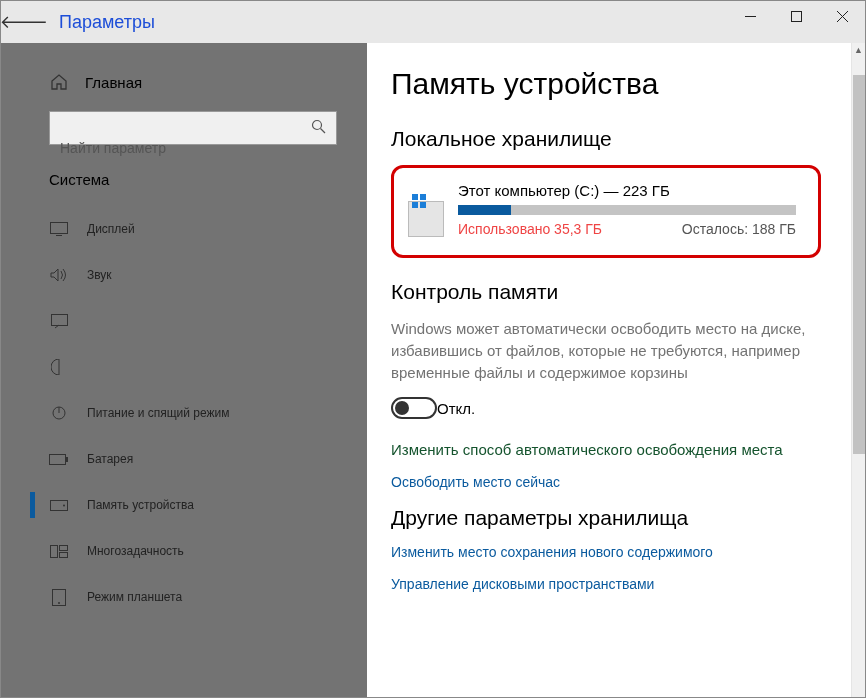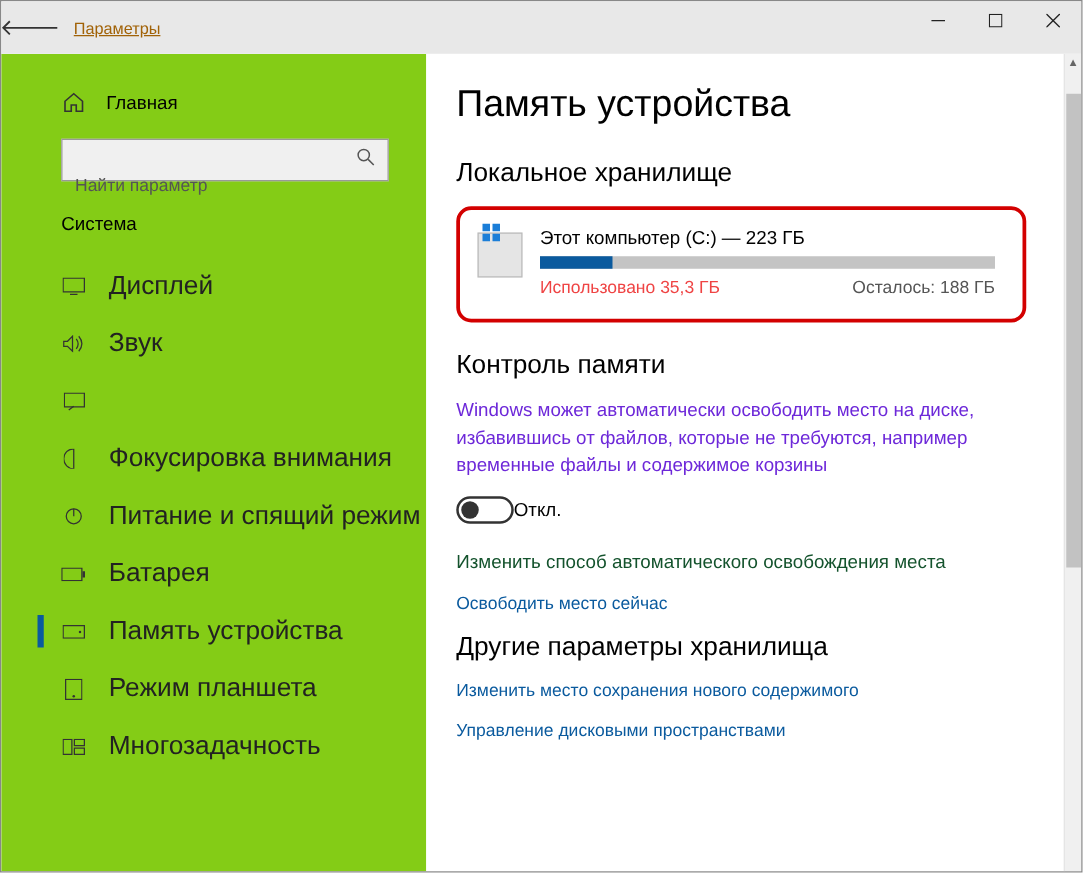--- a/index.html
+++ b/index.html
@@ -31,10 +31,9 @@
     font-size: 18px; color: #333;
   }
   .title-text {
-    font-size: 13px;
-    color: #a16207;
+    font-size: 18px;
+    color: #1d4ed8;
     margin-left: 18px;
-    text-decoration: underline;
   }
   .win-controls {
     position: absolute;

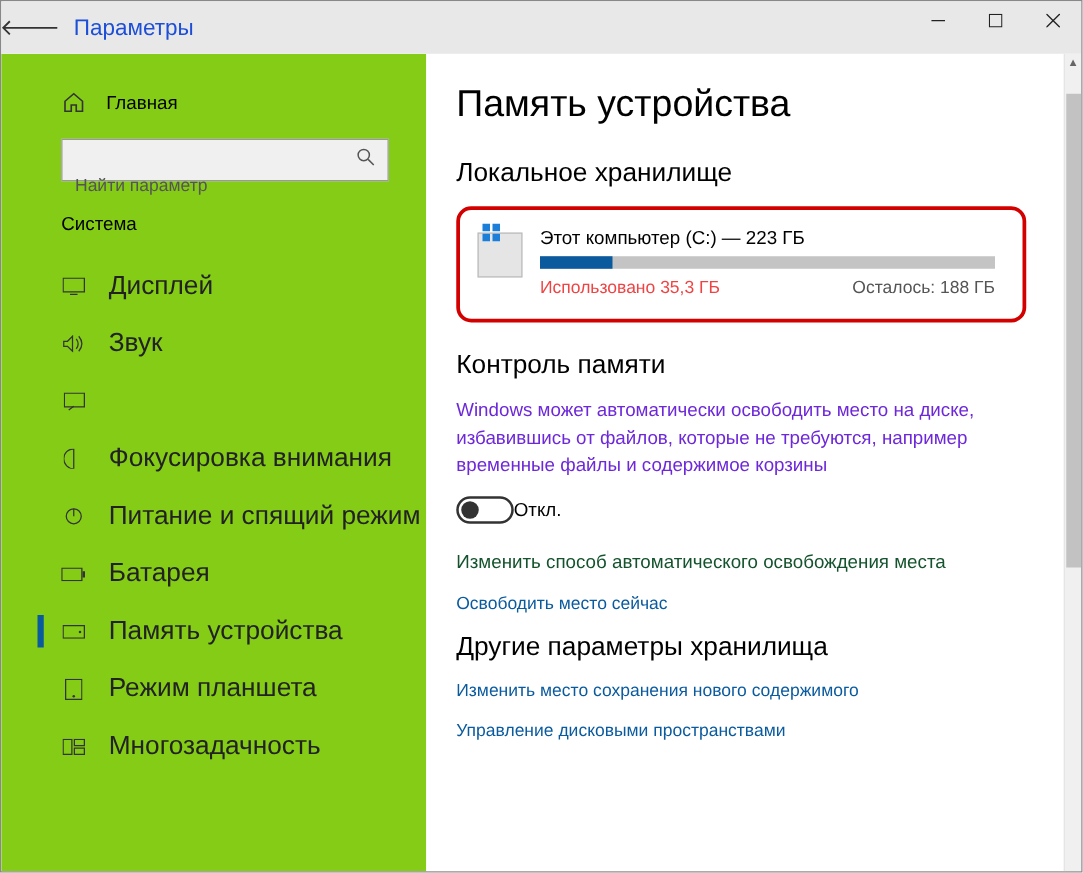--- a/index.html
+++ b/index.html
@@ -56,8 +56,8 @@
     overflow: hidden;
   }
   .sidebar {
-    width: 340px;
-    background: #84cc16;
+    width: 366px;
+    background: #737373;
     padding-top: 30px;
     overflow-y: auto;
   }

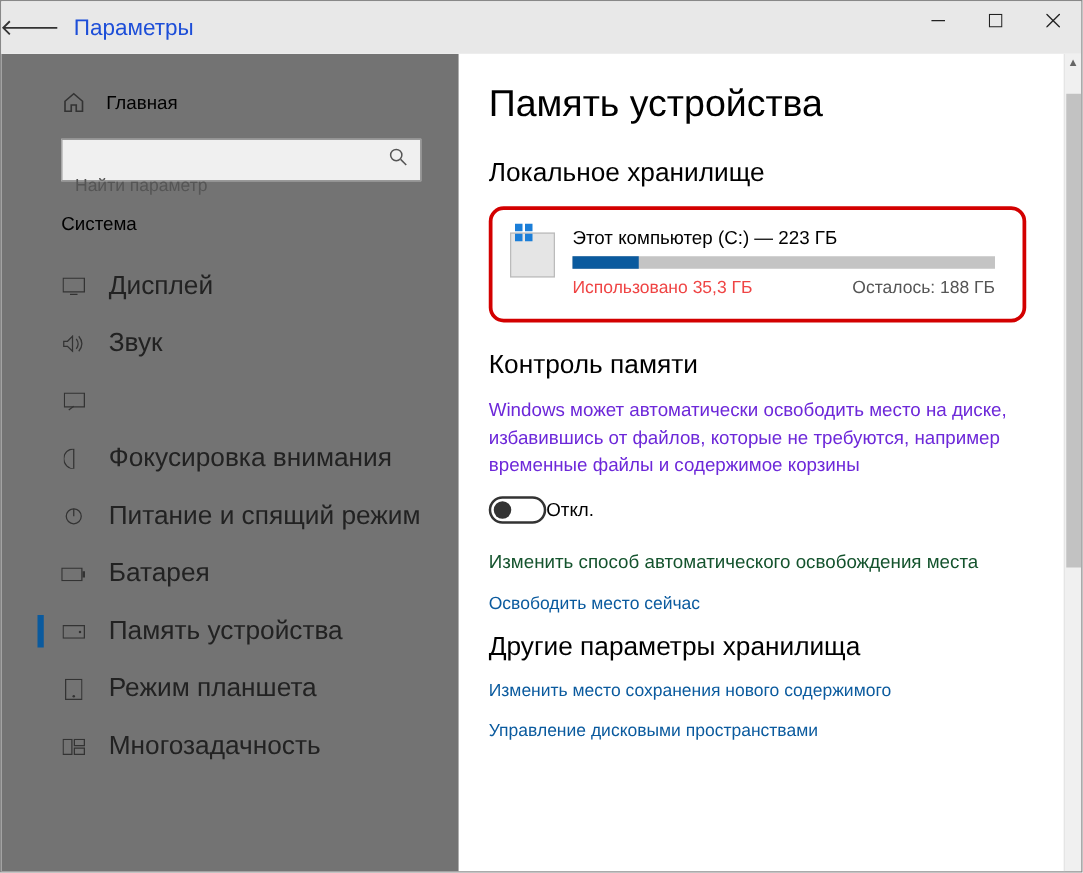--- a/index.html
+++ b/index.html
@@ -125,6 +125,7 @@
     margin-bottom: 22px;
     display: flex;
     gap: 14px;
+    align-items: flex-end;
   }
   .drive-icon {
     width: 36px; height: 36px;

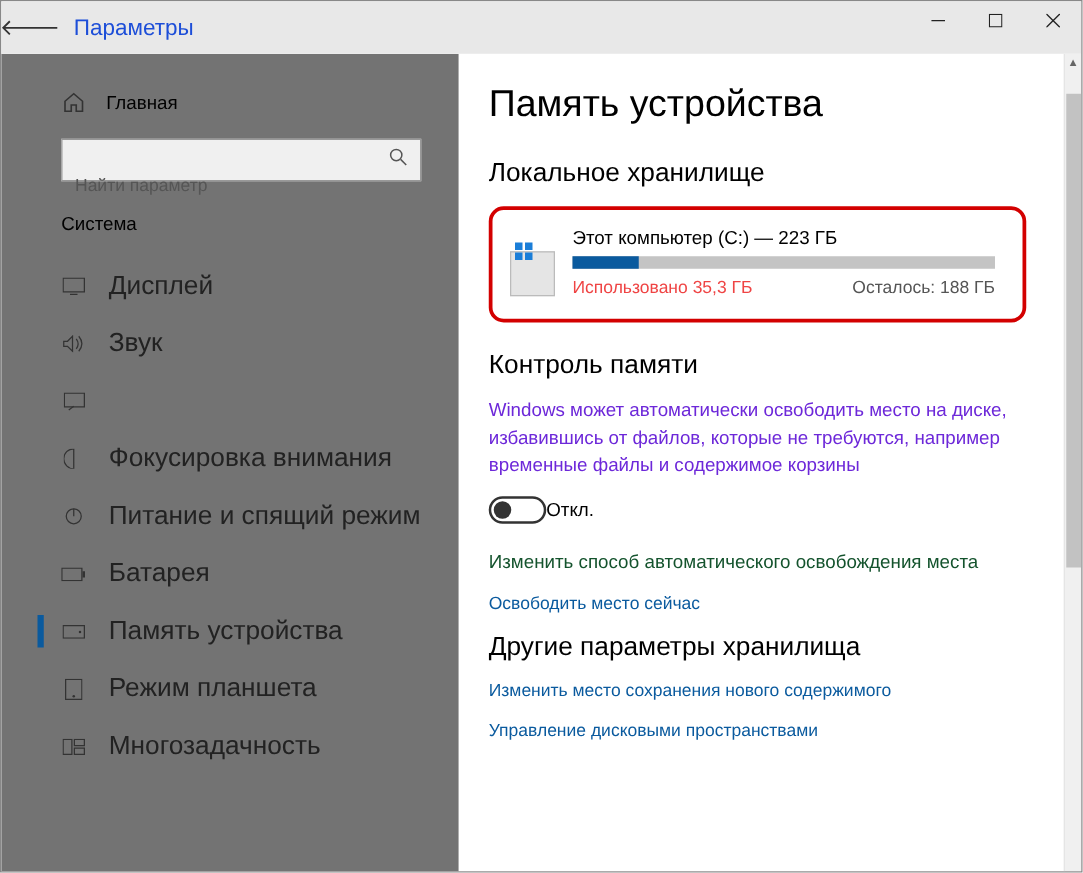--- a/index.html
+++ b/index.html
@@ -96,7 +96,7 @@
     height: 46px;
     padding-left: 48px;
     gap: 18px;
-    font-size: 21px;
+    font-size: 12px;
     color: #222;
     position: relative;
   }

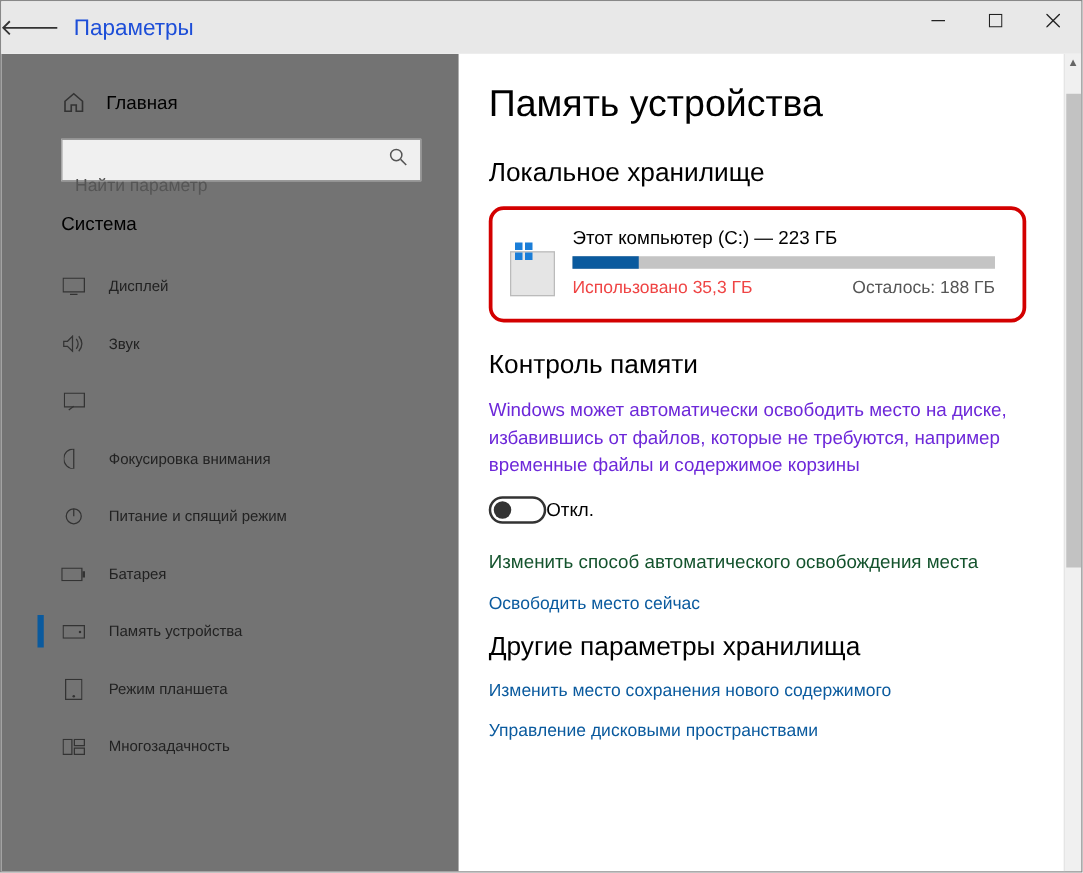--- a/index.html
+++ b/index.html
@@ -162,7 +162,7 @@
     color: #555;
   }
   .drive-stats .used { color: #ef4444; }
-  .desc { font-size: 15px; color: #6d28d9; line-height: 1.45; margin-bottom: 14px; }
+  .desc { font-size: 15px; color: #737373; line-height: 1.45; margin-bottom: 14px; }
   .toggle-row {
     display: flex;
     align-items: center;

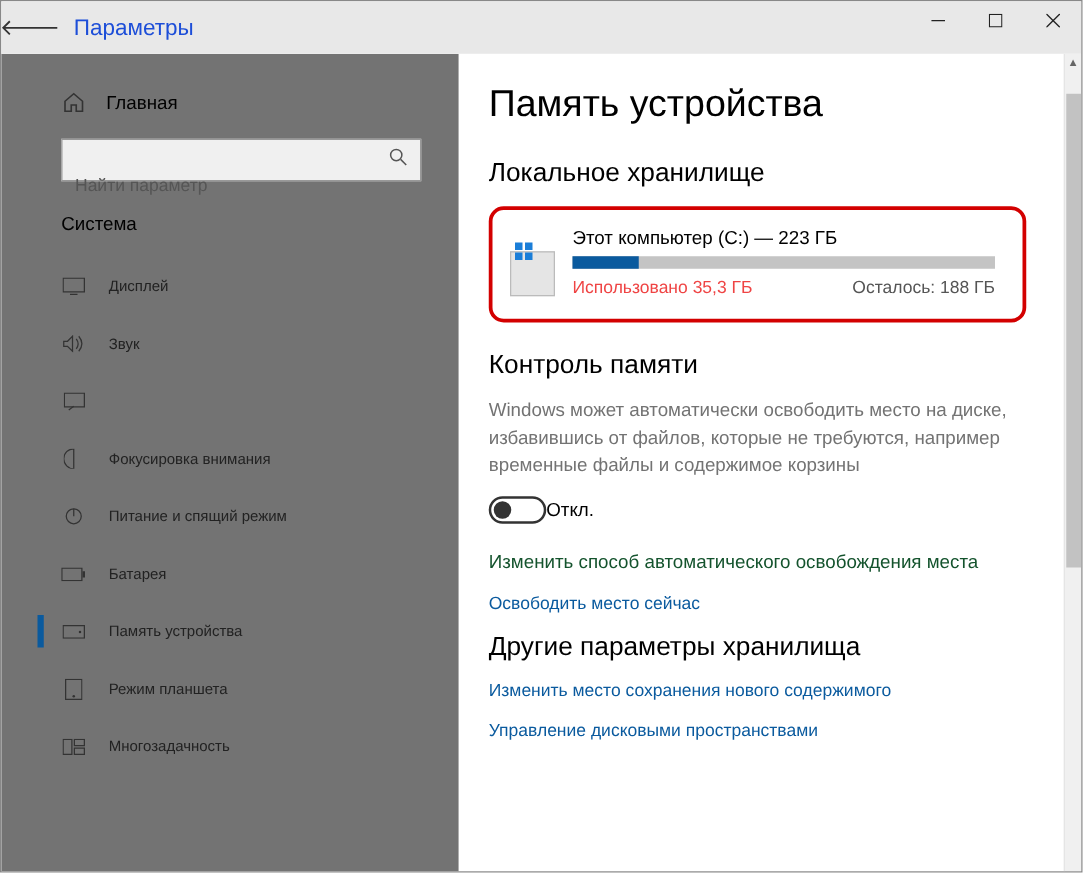--- a/index.html
+++ b/index.html
@@ -288,7 +288,6 @@
               <path d="M8 0 A8 8 0 0 0 8 16 Z" fill="none" stroke="#333"></path>
             </svg>
         </span>
-        <span>Фокусировка внимания</span>
       </div>
 
       <div class="nav-item">

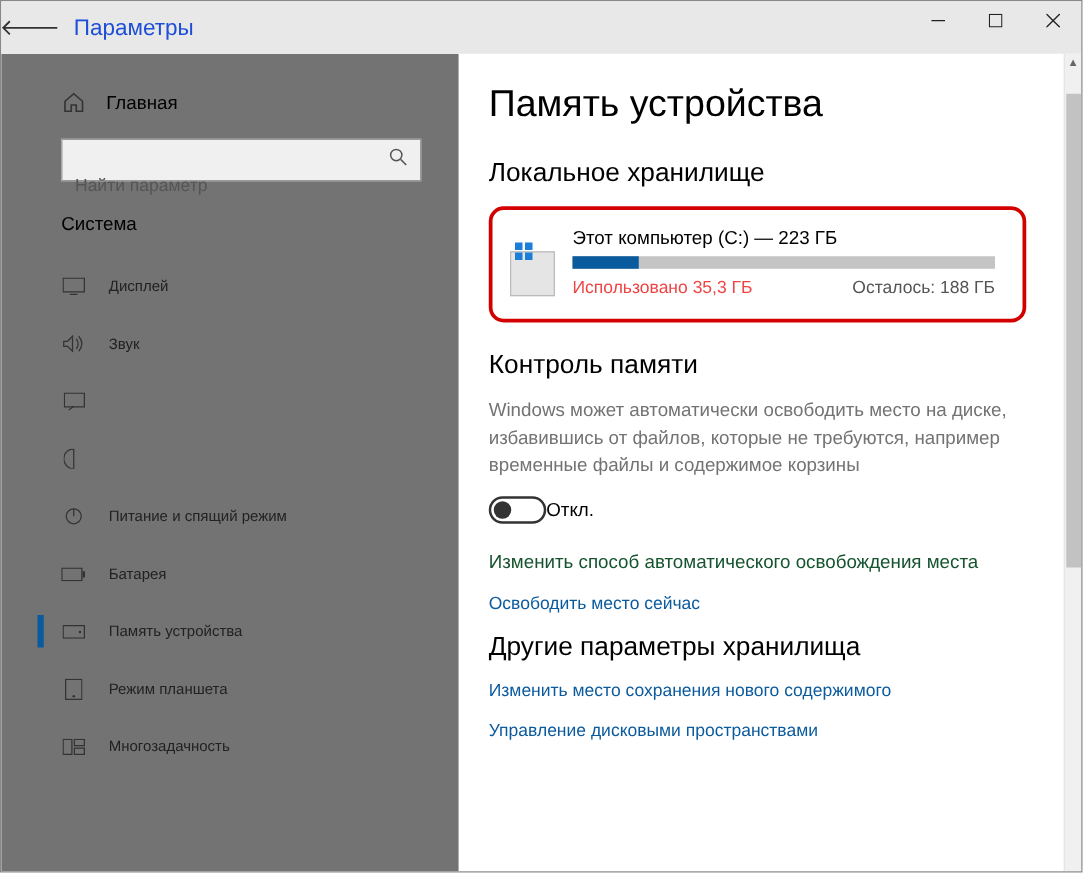--- a/index.html
+++ b/index.html
@@ -322,16 +322,6 @@
 
       <div class="nav-item">
         <span class="nav-icon">
-          <svg width="14" height="17" viewBox="0 0 14 17">
-              <rect x="0.5" y="0.5" width="13" height="16" fill="none" stroke="#333"></rect>
-              <circle cx="7" cy="14" r="1" fill="#333"></circle>
-            </svg>
-        </span>
-        <span>Режим планшета</span>
-      </div>
-
-      <div class="nav-item">
-        <span class="nav-icon">
           <svg width="18" height="13" viewBox="0 0 18 13">
               <rect x="0.5" y="0.5" width="7" height="12" fill="none" stroke="#333"></rect>
               <rect x="9.5" y="0.5" width="8" height="5" fill="none" stroke="#333"></rect>
@@ -339,6 +329,16 @@
             </svg>
         </span>
         <span>Многозадачность</span>
+      </div>
+
+      <div class="nav-item">
+        <span class="nav-icon">
+          <svg width="14" height="17" viewBox="0 0 14 17">
+              <rect x="0.5" y="0.5" width="13" height="16" fill="none" stroke="#333"></rect>
+              <circle cx="7" cy="14" r="1" fill="#333"></circle>
+            </svg>
+        </span>
+        <span>Режим планшета</span>
       </div>
     </div>
 

